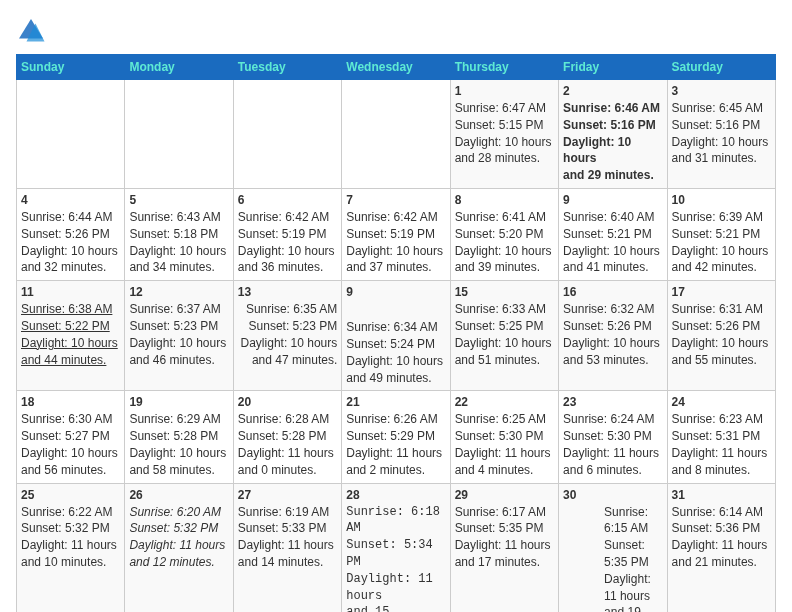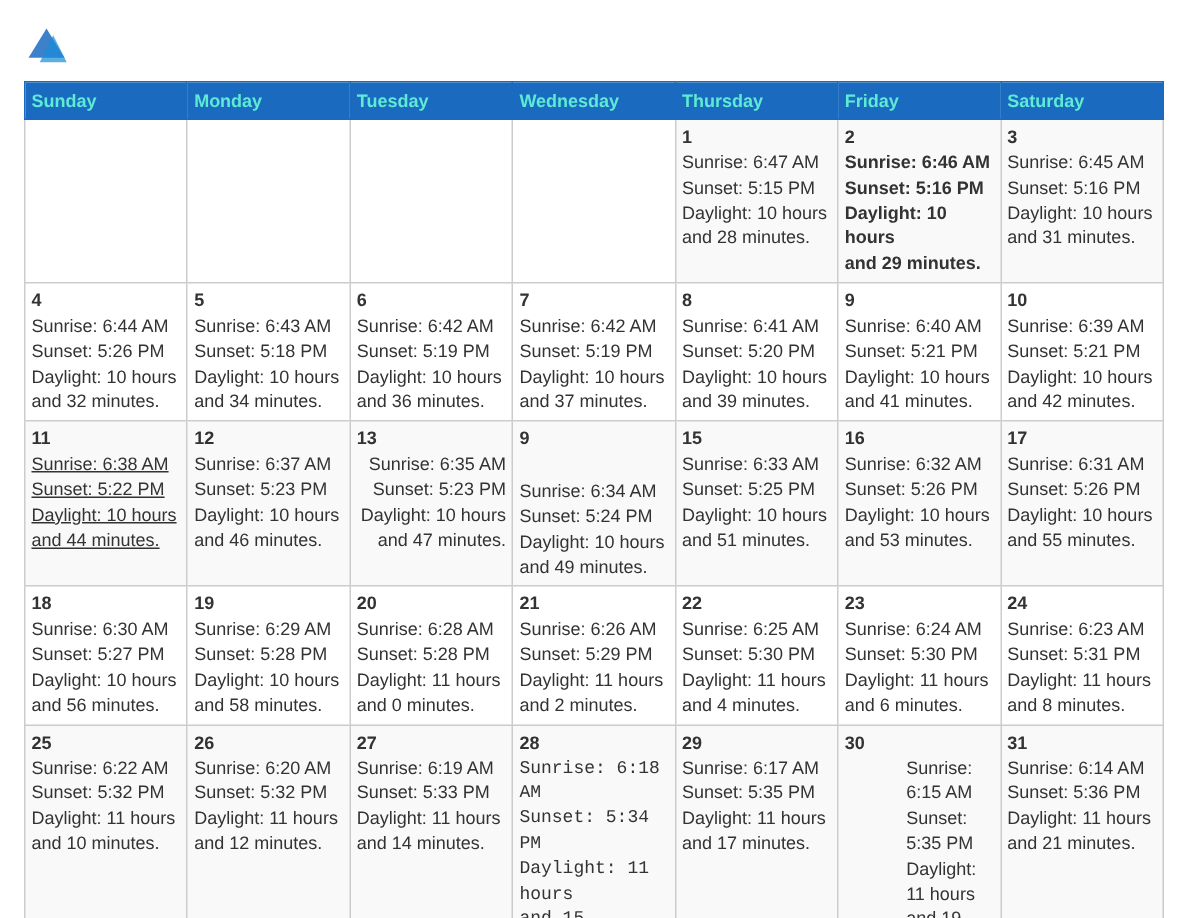--- a/index.html
+++ b/index.html
@@ -310,7 +310,7 @@
         </td>
         <td>
           <div class="day-number">26</div>
-          <div class="day-info" style="white-space: pre-line;">Sunrise: 6:20 AM
+          <div class="day-info" style="white-space: pre-line; font-style: italic;">Sunrise: 6:20 AM
 Sunset: 5:32 PM
 Daylight: 11 hours
 and 12 minutes.</div>

